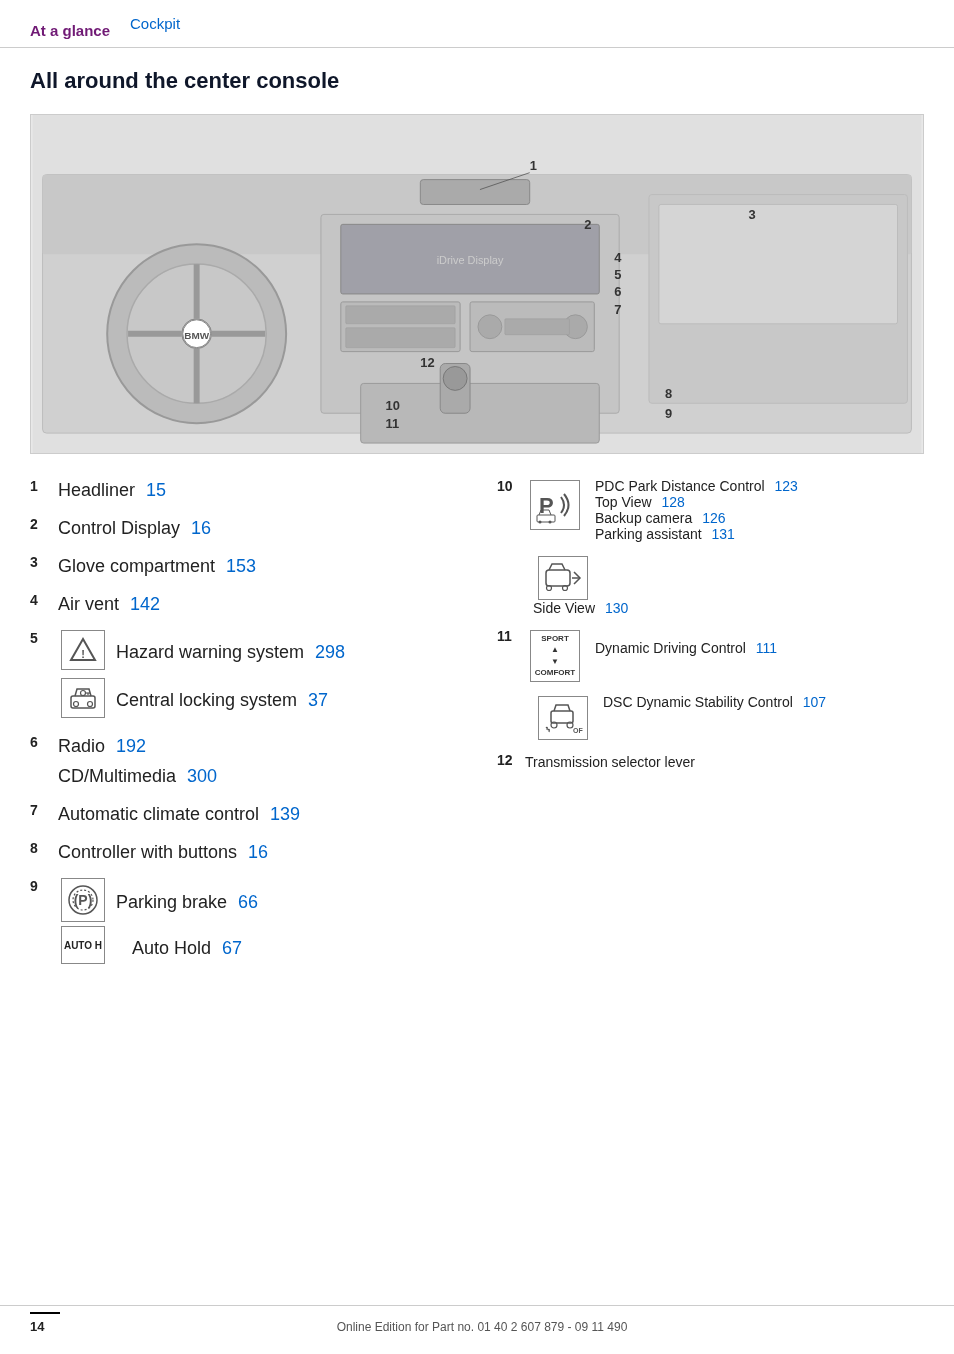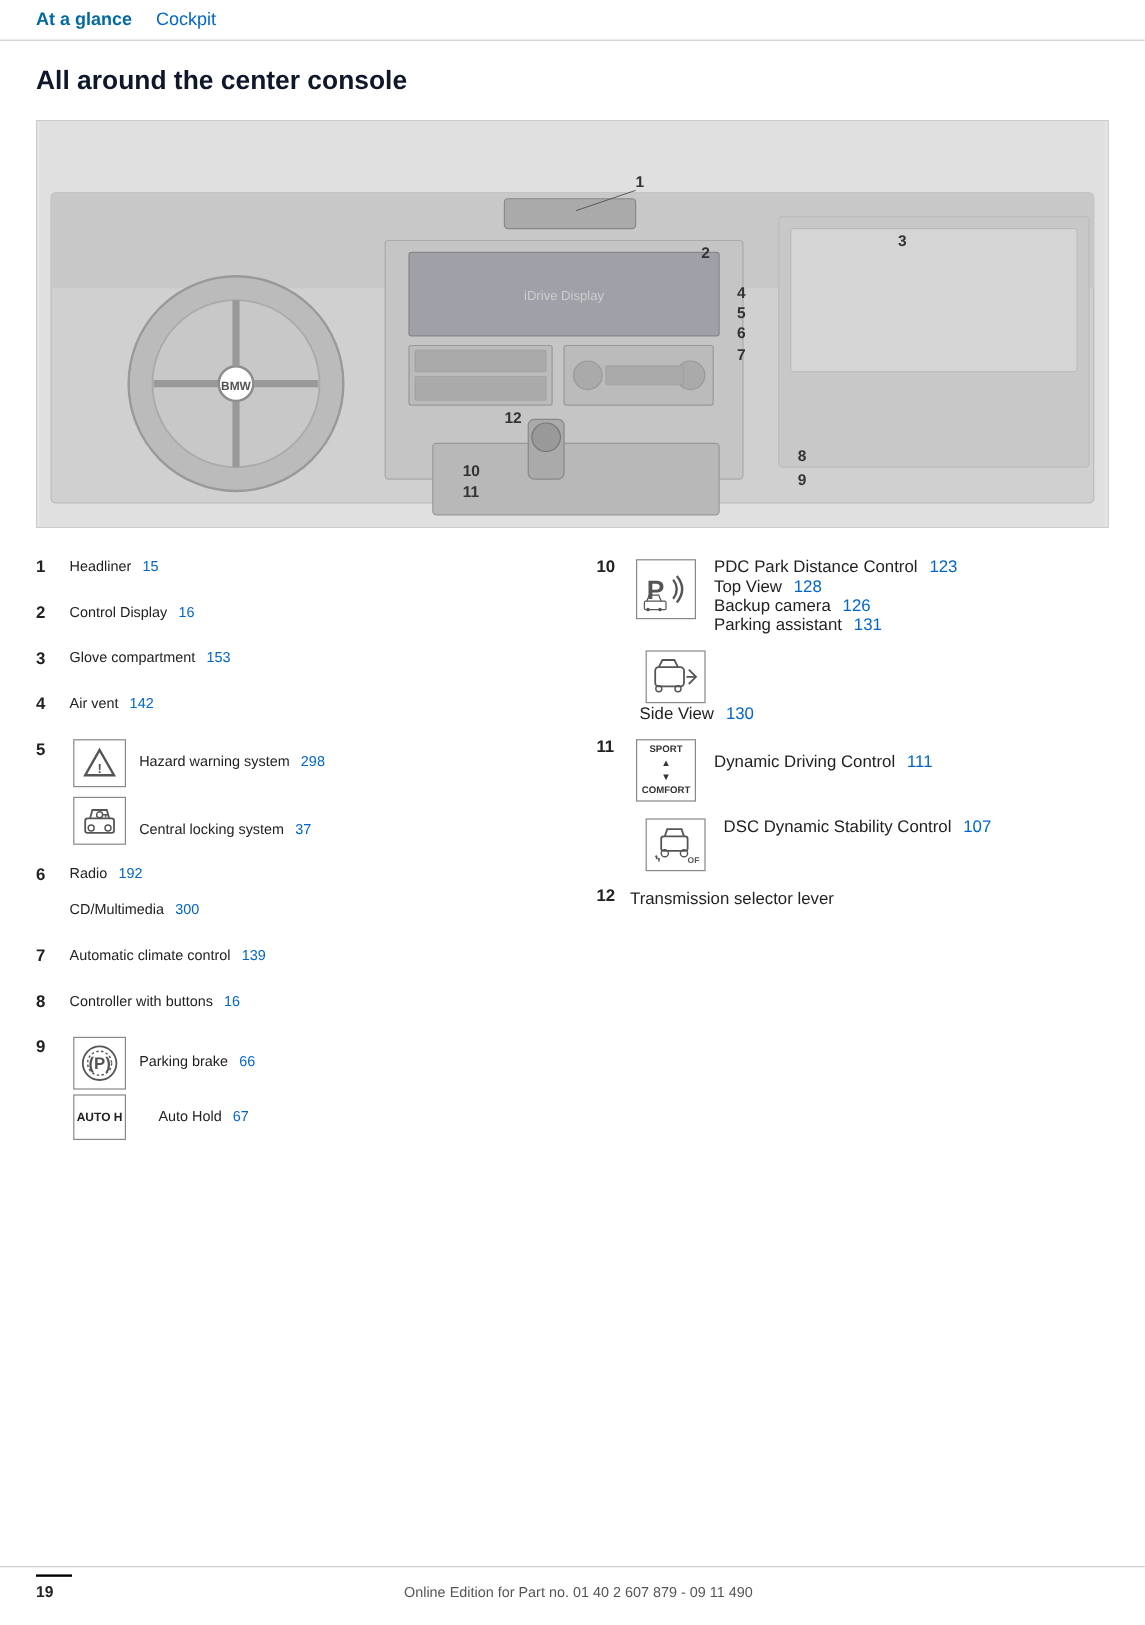--- a/index.html
+++ b/index.html
@@ -23,8 +23,9 @@
     .header-tab-active {
       font-weight: bold;
       font-size: 15px;
-      color: #0369a1;
+      color: #701a75;
       margin-right: 20px;
+      margin-top: 14px;
     }
     .header-tab-inactive {
       font-size: 15px;

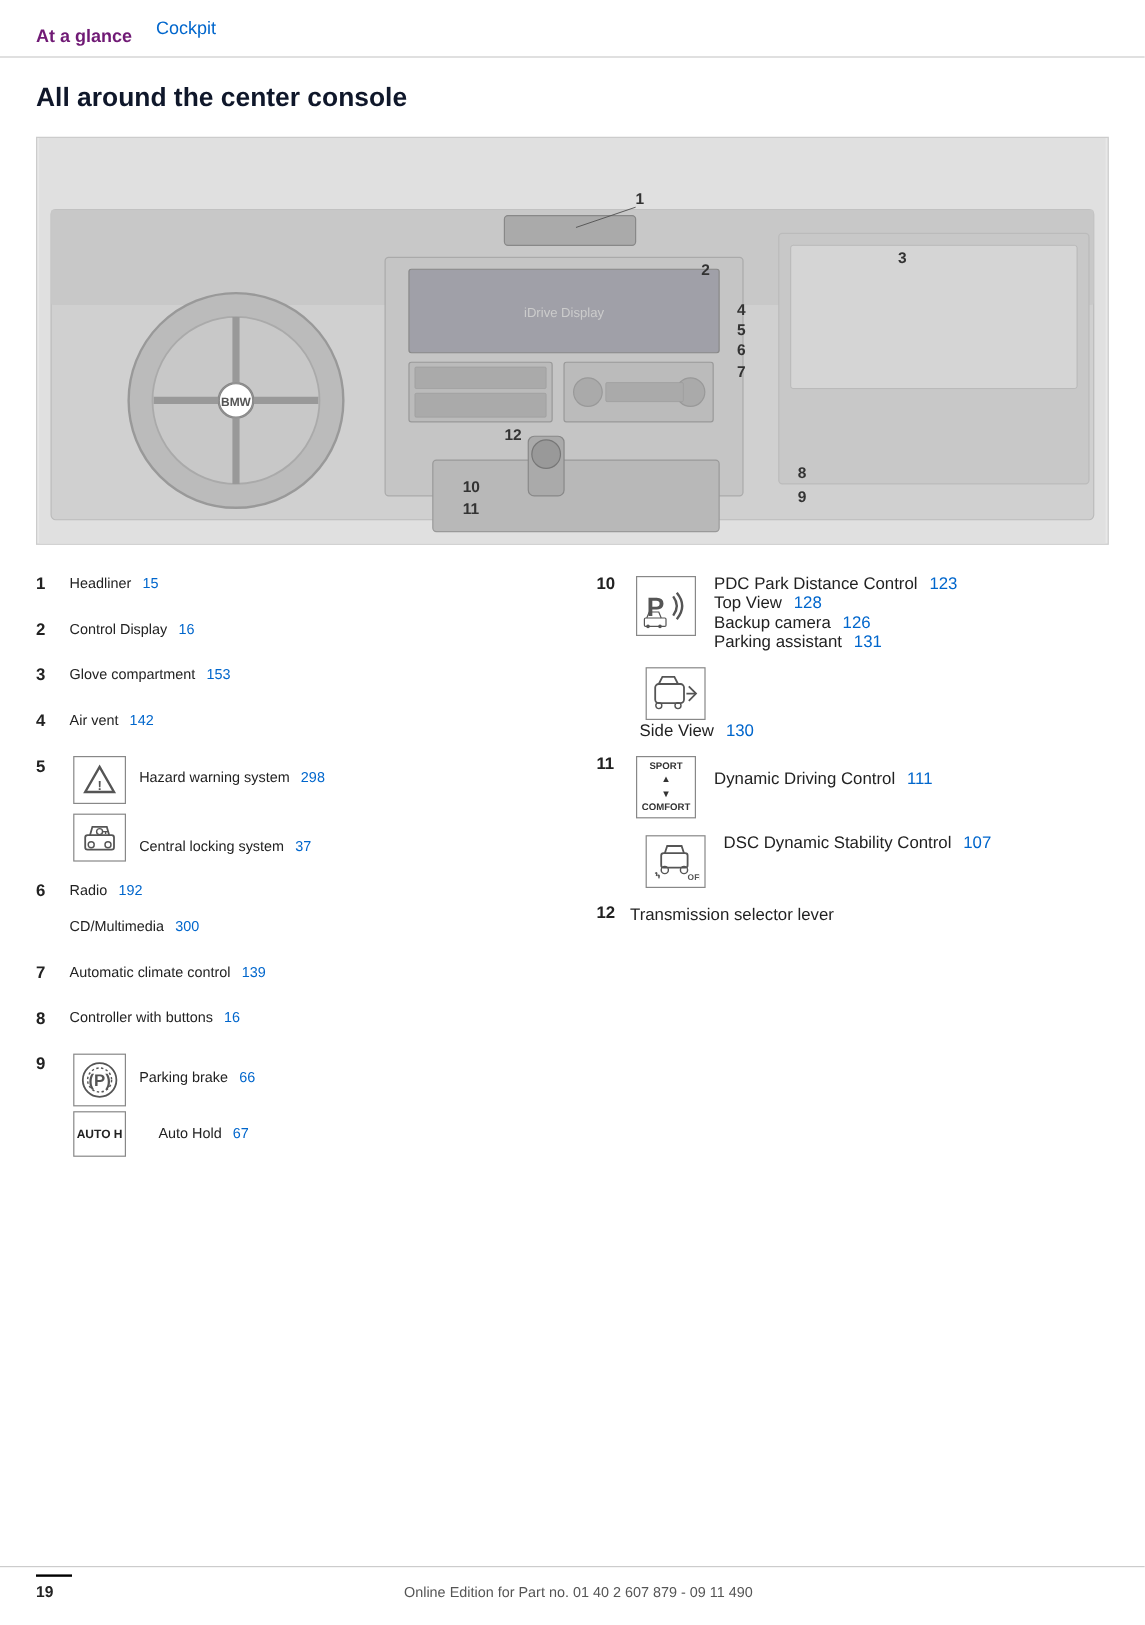--- a/index.html
+++ b/index.html
@@ -93,7 +93,7 @@
     }
 
     .item-text {
-      font-size: 12px;
+      font-size: 18px;
       line-height: 1.4;
     }
 

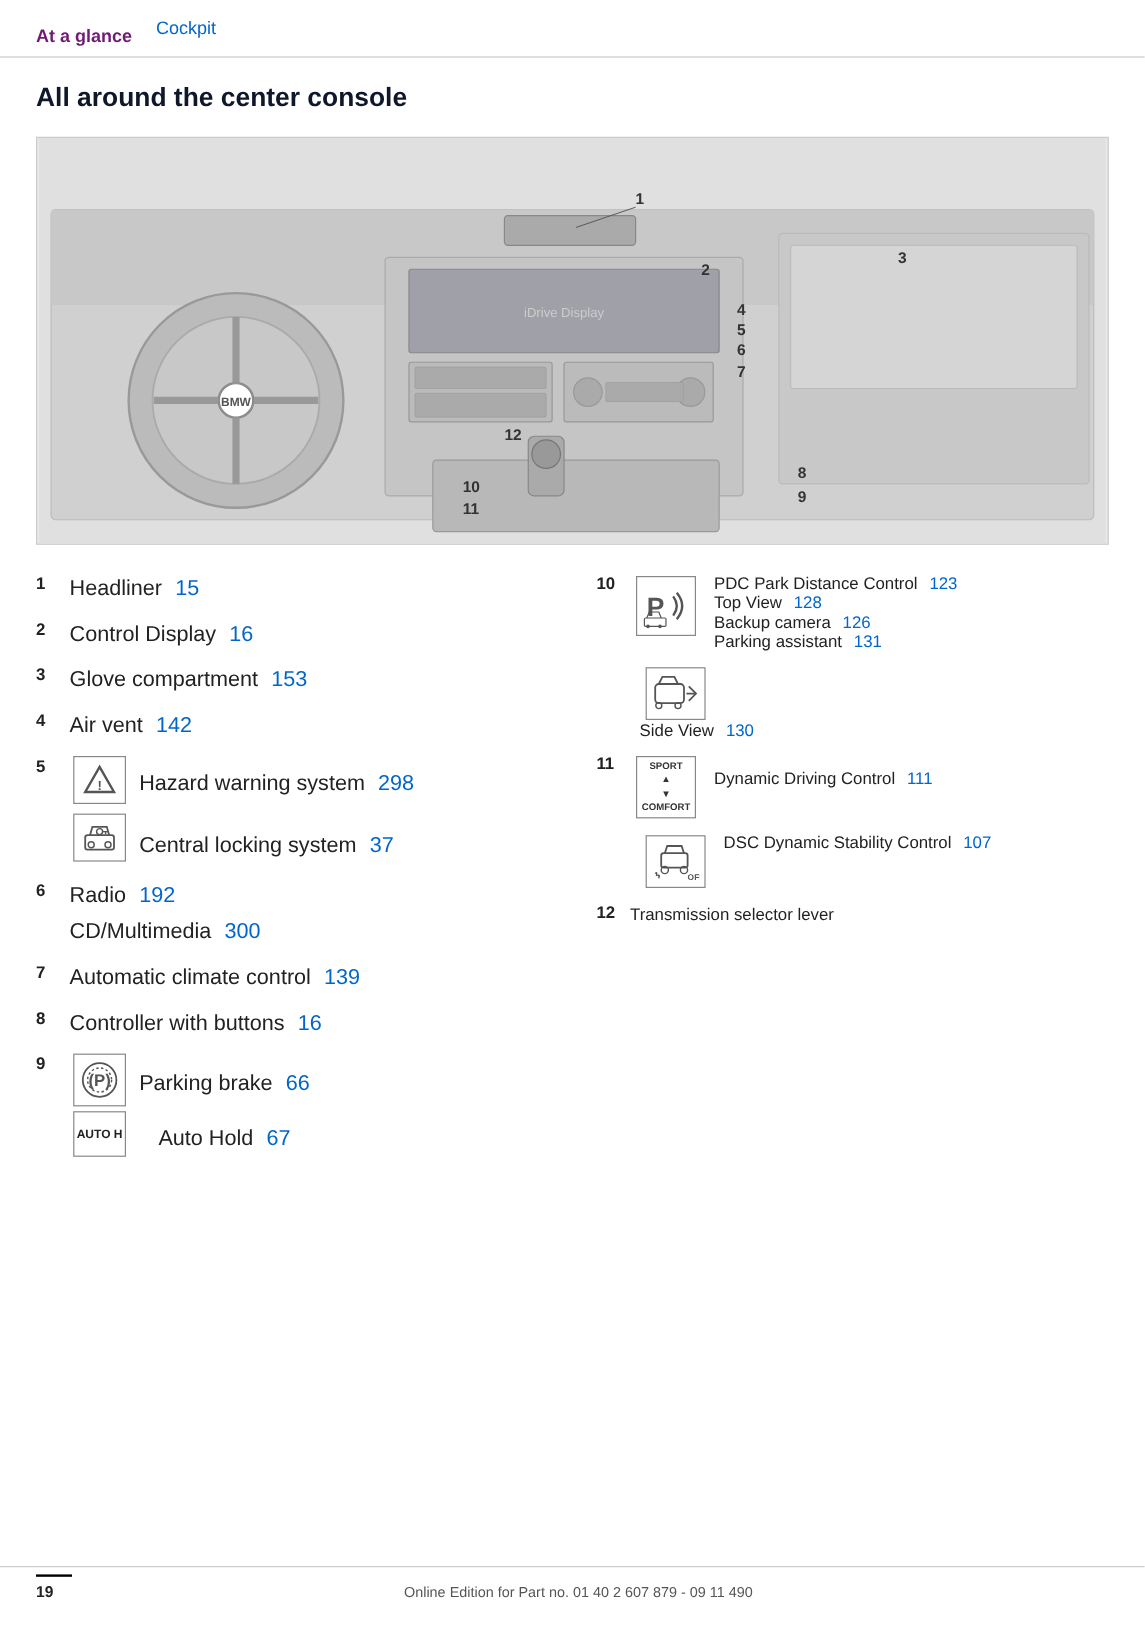--- a/index.html
+++ b/index.html
@@ -308,7 +308,7 @@
         </span>
       </div>
 
-      <div class="item-row" style="margin-bottom: 12px; padding-left: 28px; align-items: center;">
+      <div class="item-row" style="margin-bottom: 12px; padding-left: 28px;">
         <div class="item-icon">
           <div class="icon-box icon-box-small" style="width:44px;height:40px;">
             <svg width="30" height="28" viewBox="0 0 30 28">

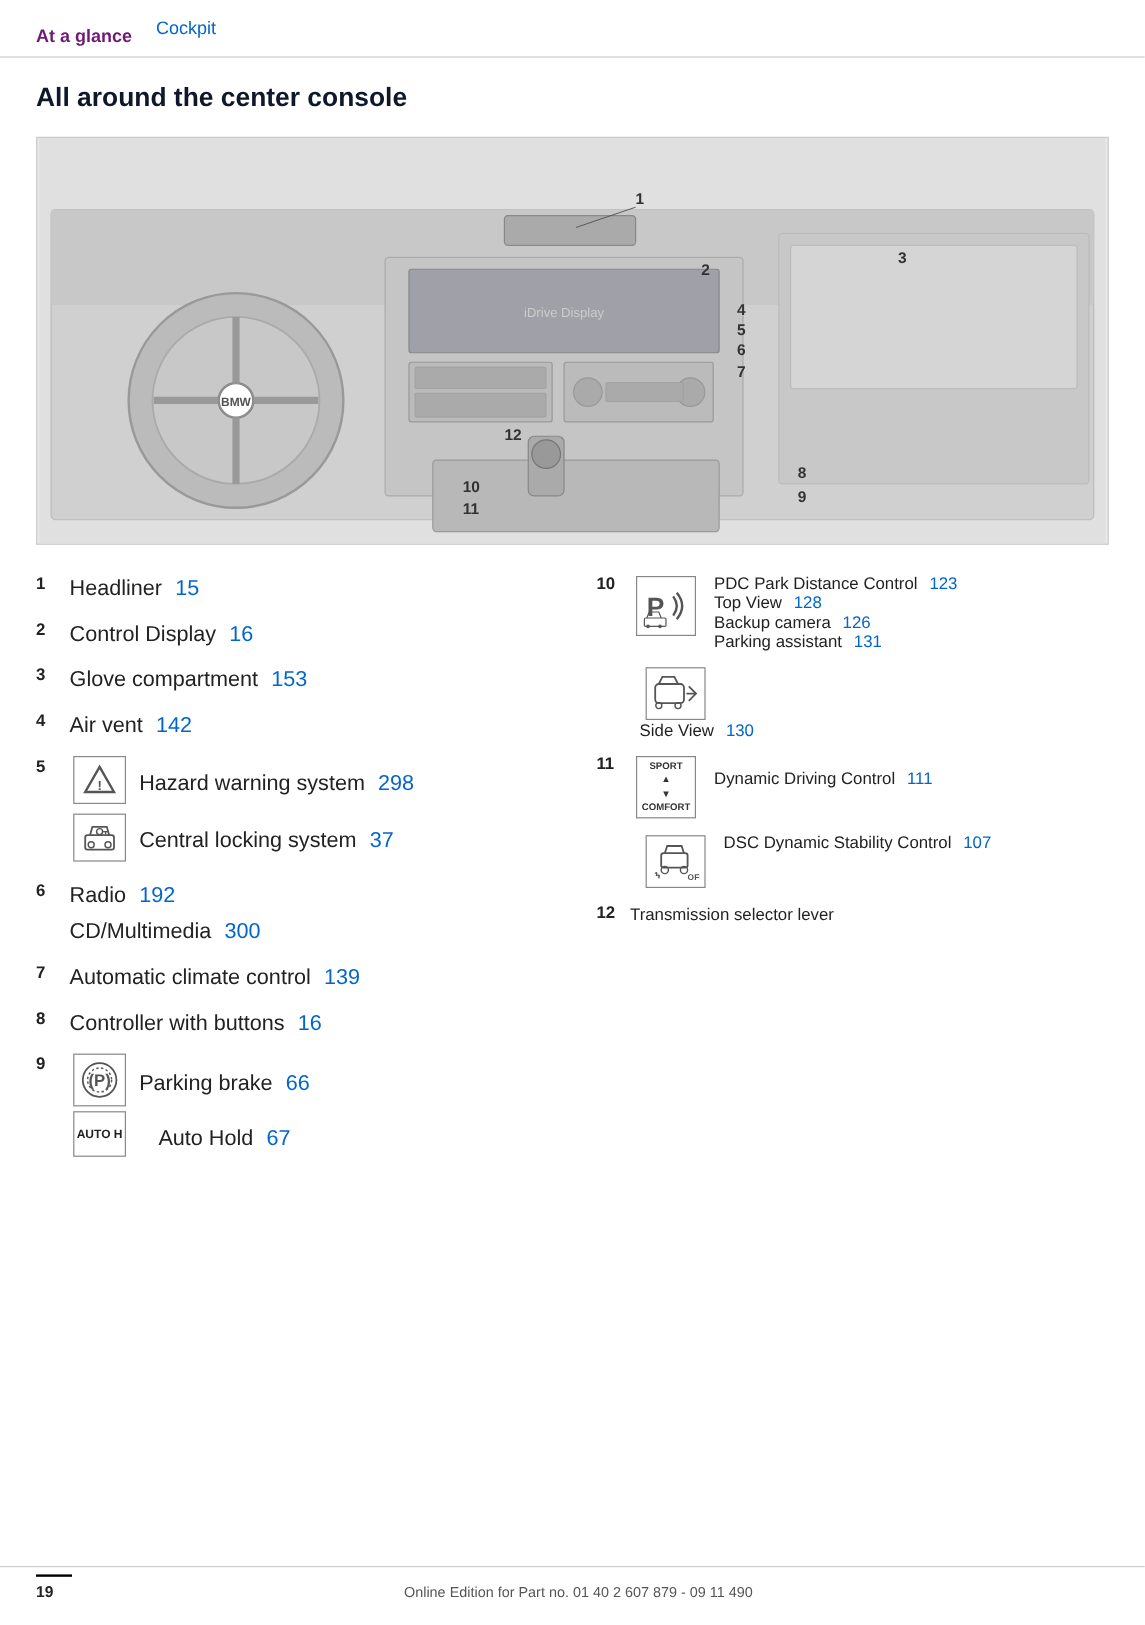--- a/index.html
+++ b/index.html
@@ -485,7 +485,7 @@
 <div class="footer">
   <div>
     <div class="divider-line"></div>
-    <span class="footer-page">19</span>
+    <span class="footer-page">14</span>
   </div>
   <div class="footer-edition">Online Edition for Part no. 01 40 2 607 879 - 09 11 490</div>
   <div style="min-width:20px;"></div>

